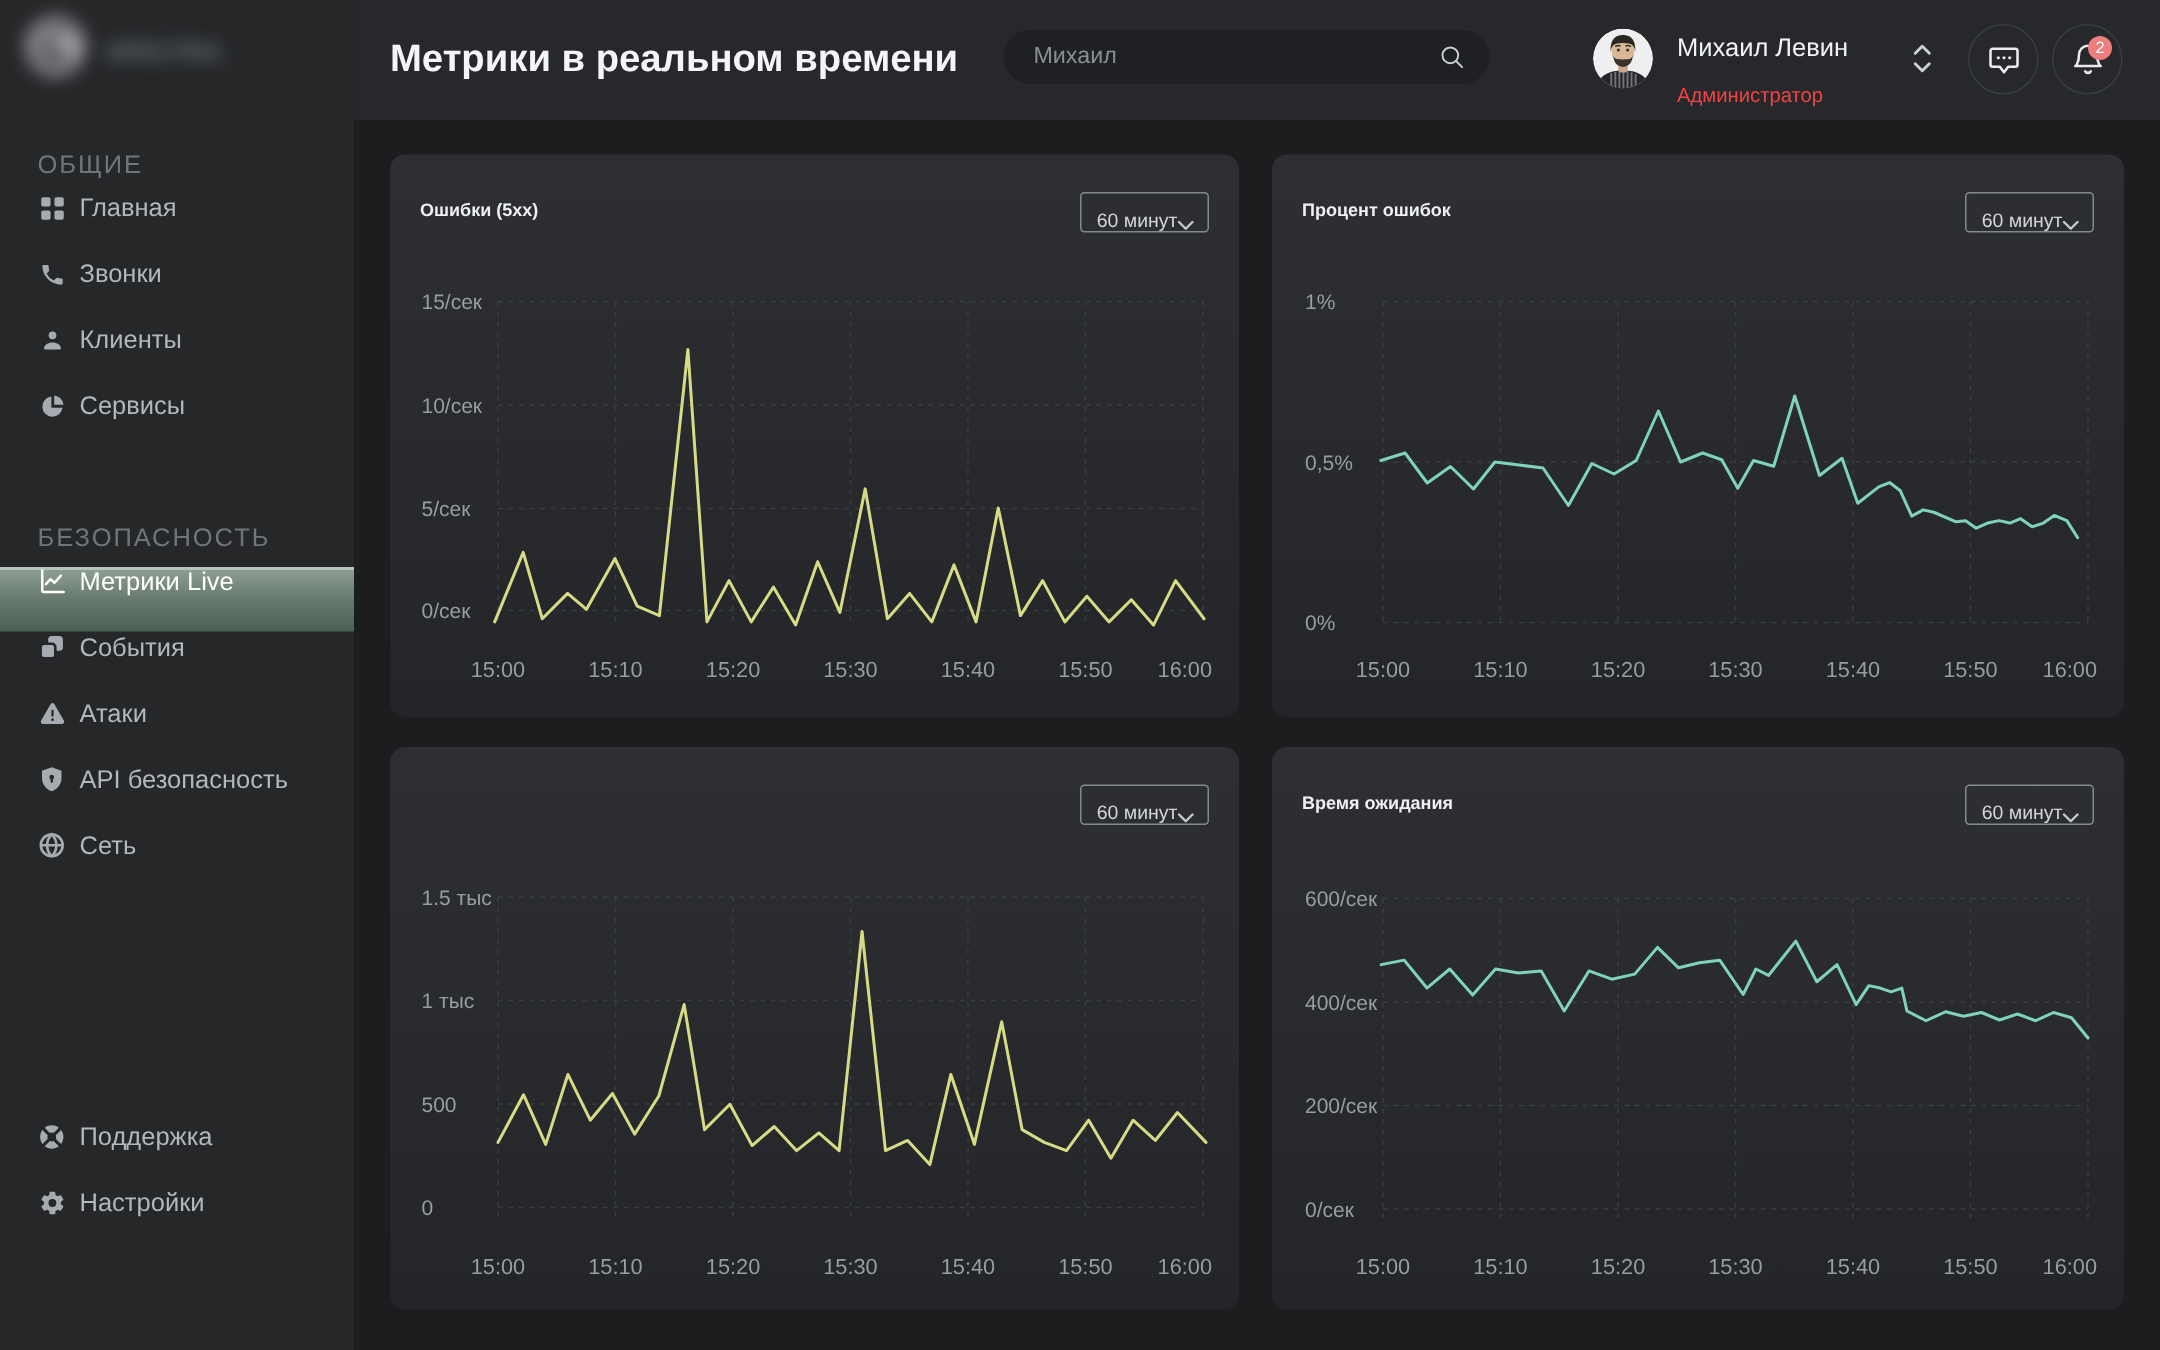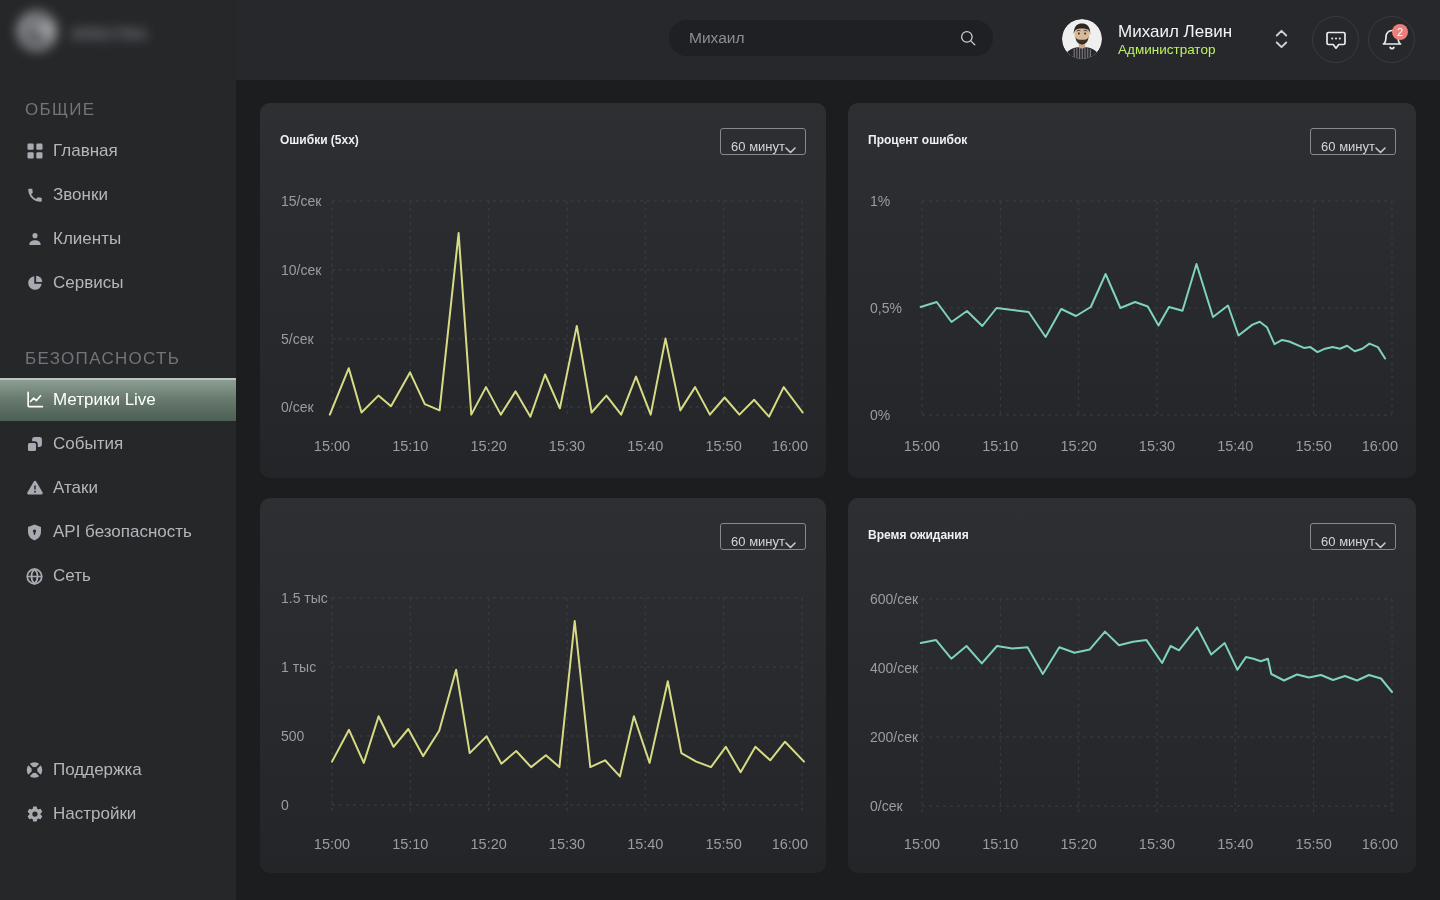--- a/index.html
+++ b/index.html
@@ -146,6 +146,7 @@
     </div>
 </div>
 <div class="header">
+  <div class="htitle">Метрики в реальном времени</div>
   <div class="search">
       <span class="ph">Михаил</span>
       <span class="sic"><svg width="18" height="18" viewBox="0 0 24 24" fill="none" stroke="#cdd0d4" stroke-width="1.7" stroke-linecap="round">

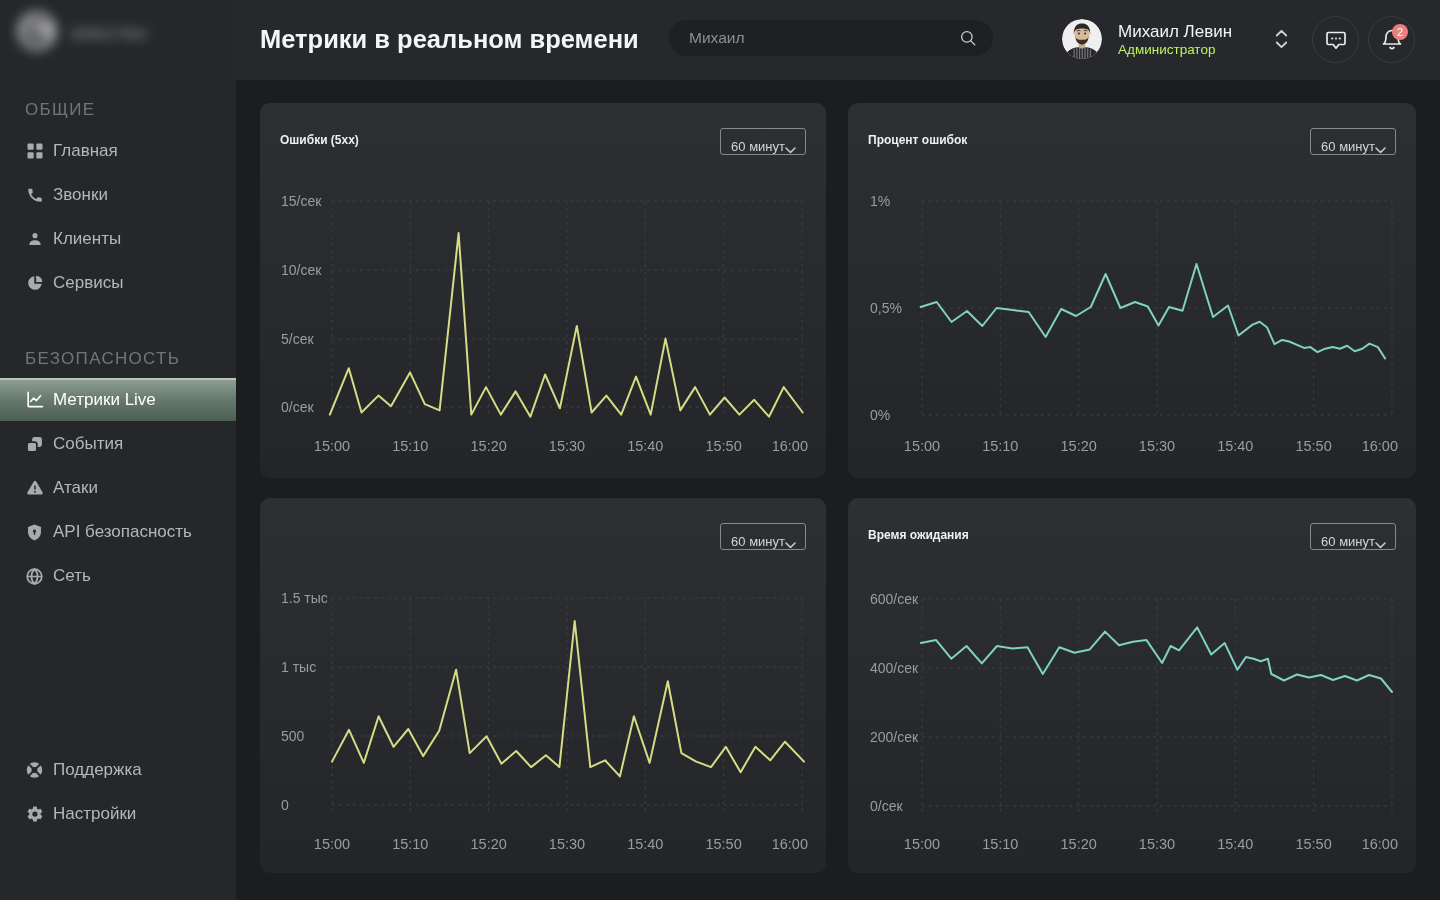--- a/index.html
+++ b/index.html
@@ -23,7 +23,7 @@
 .avatar { position:absolute; left:826px; top:19px; width:40px; height:40px; border-radius:50%; overflow:hidden; }
 .uname { position:absolute; left:882px; top:23px; }
 .uname .n1 { font-size:17px; line-height:18px; color:#f2f3f4; }
-.uname .n2 { font-size:13.5px; line-height:14px; color:#bef264; margin-top:2px; }
+.uname .n2 { font-size:13.5px; line-height:14px; color:#ef4444; margin-top:16px; }
 .updown { position:absolute; left:1039px; top:28px; }
 .hbtn { position:absolute; top:16px; width:47px; height:47px; border-radius:50%; border:1.5px solid #393c40; display:flex; align-items:center; justify-content:center; }
 .hbtn.chat { left:1076px; }

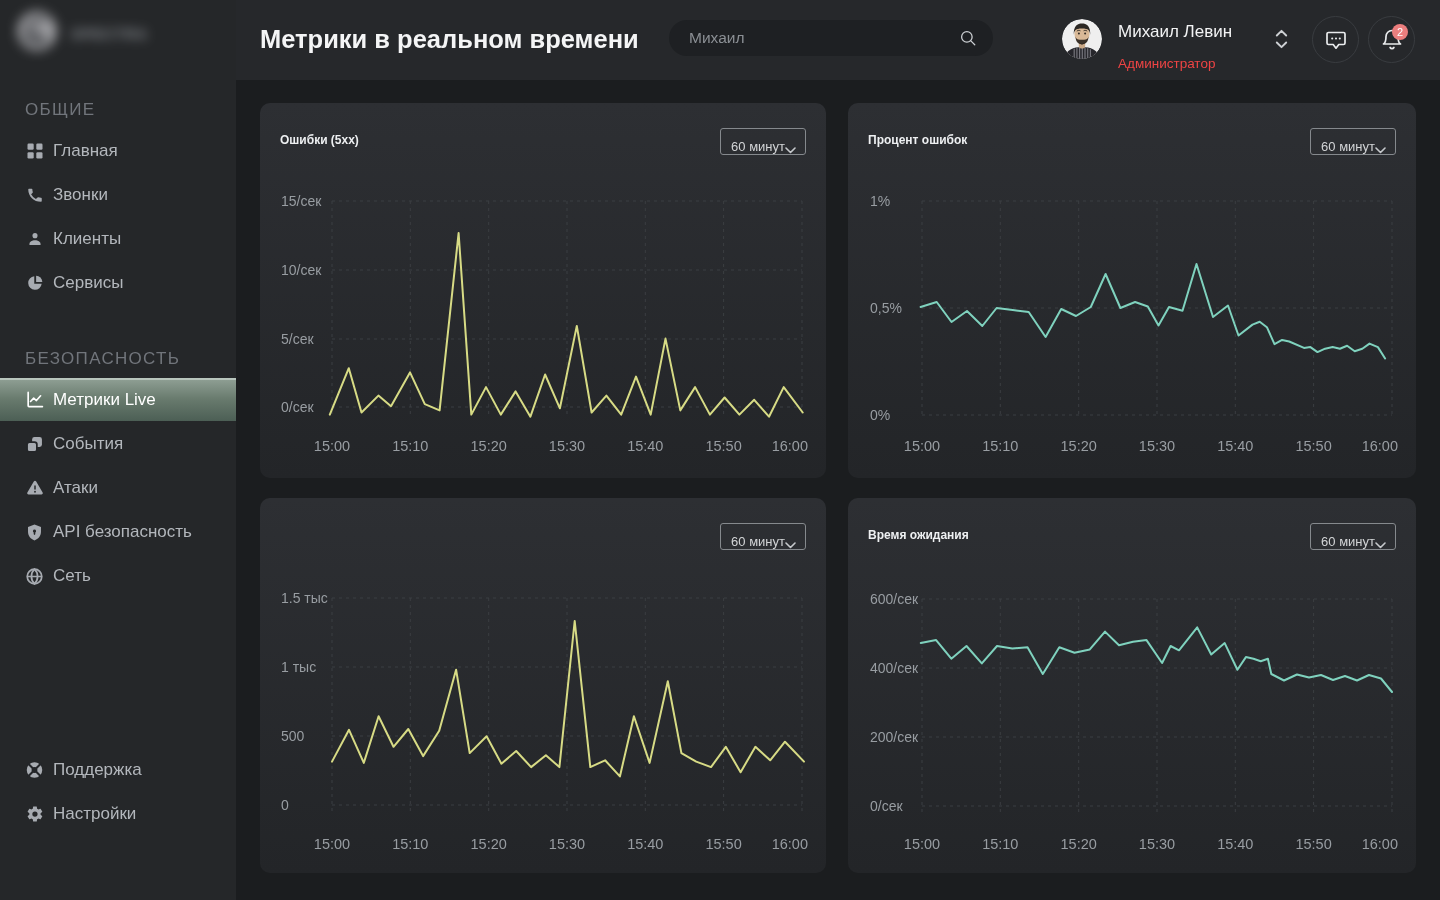--- a/index.html
+++ b/index.html
@@ -9,7 +9,7 @@
 .sidebar { position:absolute; left:0; top:0; width:236px; height:900px; background:#252729; }
 .logo-blur { position:absolute; left:0; top:0; width:200px; height:70px; filter:blur(6px); opacity:.9; }
 .nsec { position:absolute; left:25px; font-size:17px; letter-spacing:1.3px; color:#71757b; }
-.nav-row { position:absolute; left:0; width:236px; display:flex; align-items:center; padding-left:25px; color:#b3b7bc; }
+.nav-row { position:absolute; left:0; width:236px; display:flex; align-items:flex-start; padding-left:25px; color:#b3b7bc; }
 .nav-row .nic { width:19px; height:19px; display:flex; align-items:center; justify-content:center; color:#a7abb1; flex:none; }
 .nav-row .nlb { margin-left:9px; font-size:17px; }
 .nav-row.active { background:linear-gradient(180deg,#91a196 0%,#697b6e 48%,#4c5f55 100%); box-shadow: inset 0 2px 0 rgba(226,235,229,.5); color:#fff; }

